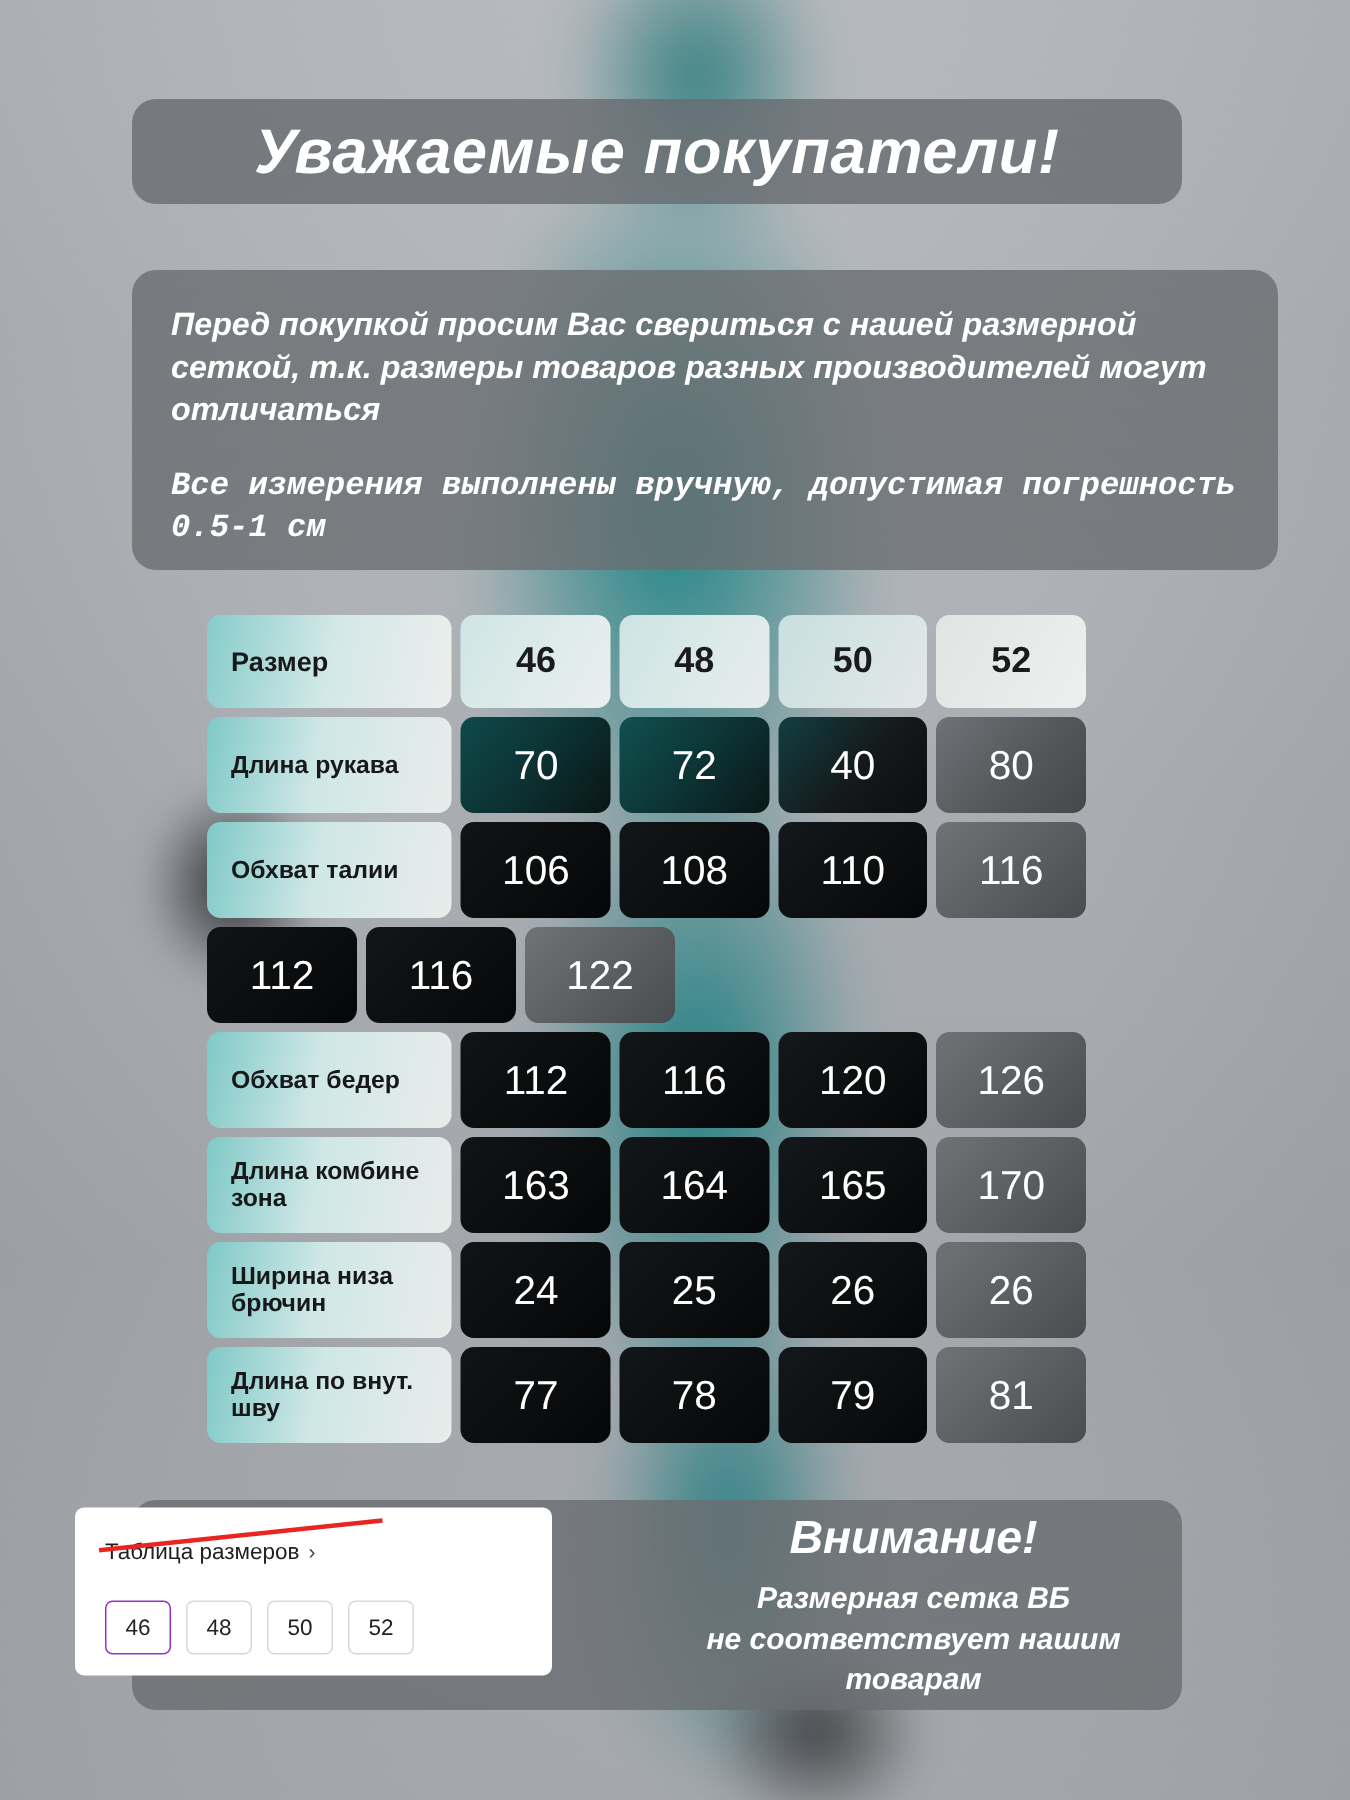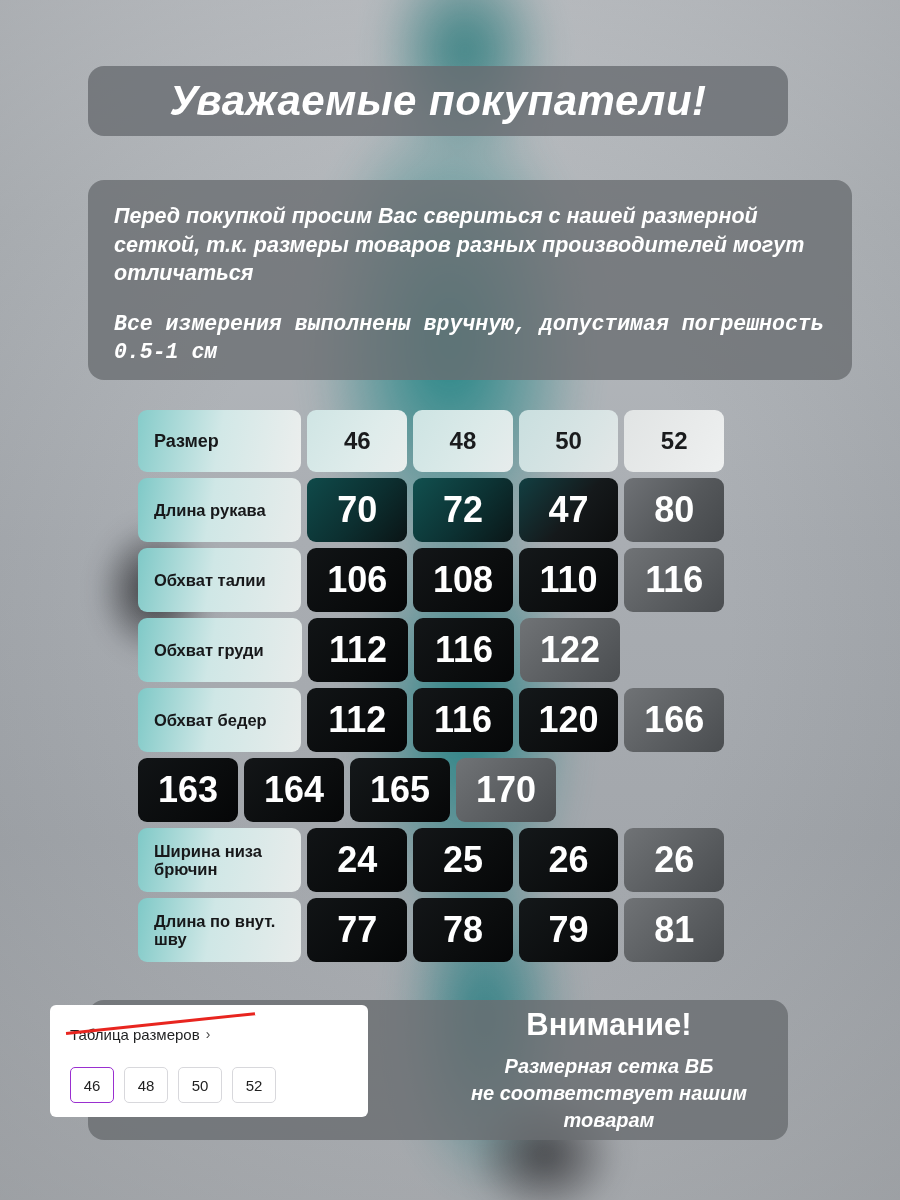--- a/index.html
+++ b/index.html
@@ -108,7 +108,7 @@
     width: 100px;
     border-radius: 9px;
     display: flex; align-items: center; justify-content: center;
-    font-size: 36px; color: #ffffff; font-weight: 700;
+    font-size: 27px; color: #ffffff; font-weight: 400;
   }
   .cell-val.head {
     font-size: 24px; font-weight: bold; color: #1a1b1d;

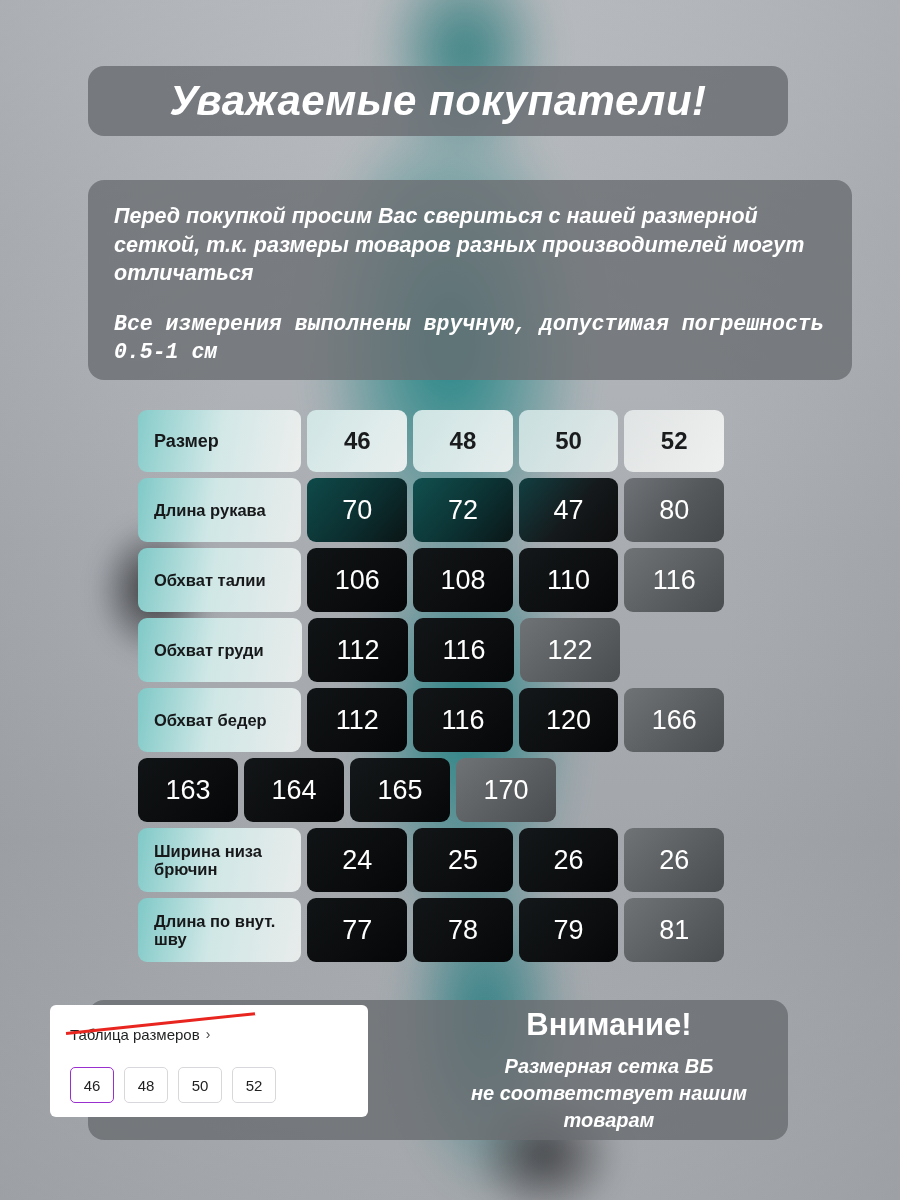--- a/index.html
+++ b/index.html
@@ -222,7 +222,7 @@
       <div class="cell-label">Длина рукава</div>
       <div class="cell-val c1">70</div>
       <div class="cell-val c2">72</div>
-      <div class="cell-val c3">47</div>
+      <div class="cell-val c3">40</div>
       <div class="cell-val c4">80</div>
     </div>
 

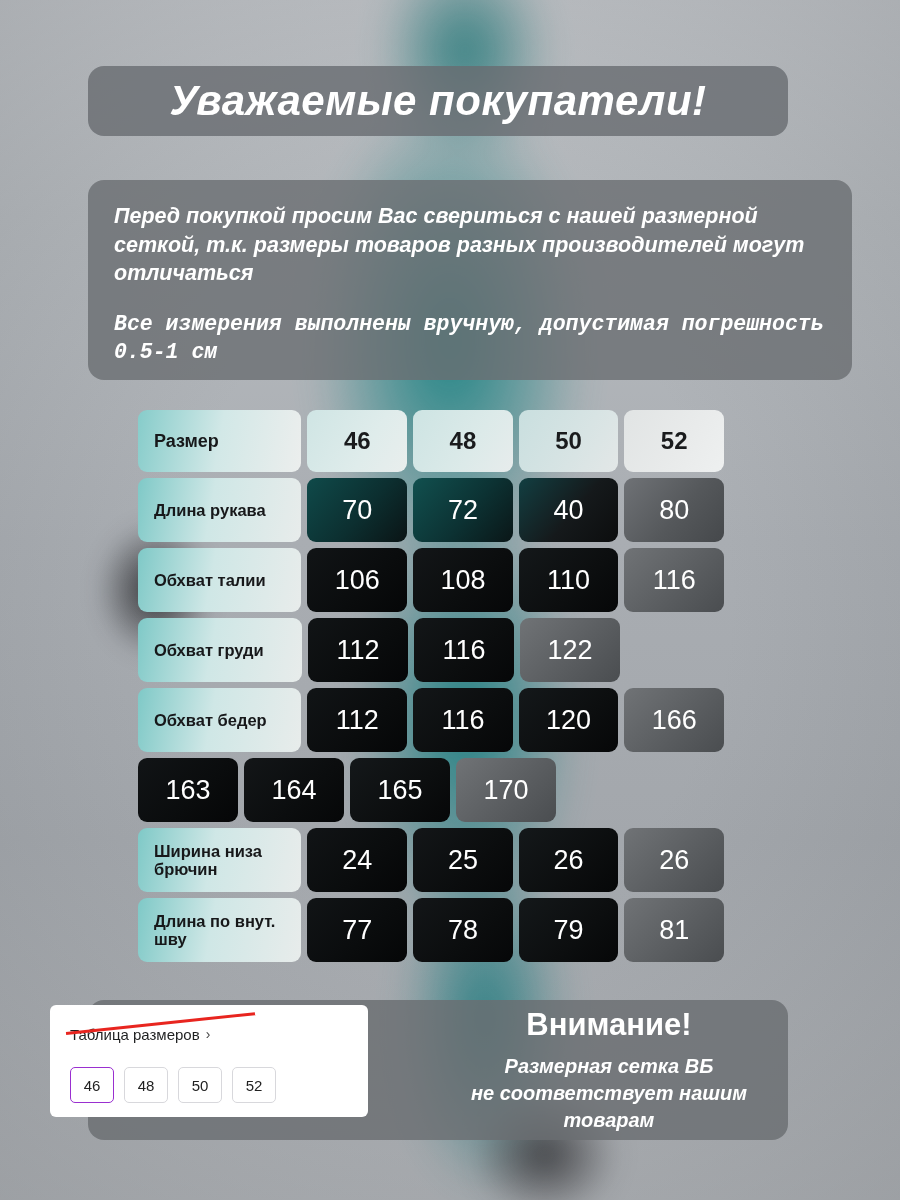--- a/index.html
+++ b/index.html
@@ -235,7 +235,6 @@
     </div>
 
     <div class="trow">
-      <div class="cell-label">Обхват груди</div>
       <div class="cell-val c1 dark">112</div>
       <div class="cell-val c2 dark">116</div>
       <div class="cell-val c4 dark">122</div>

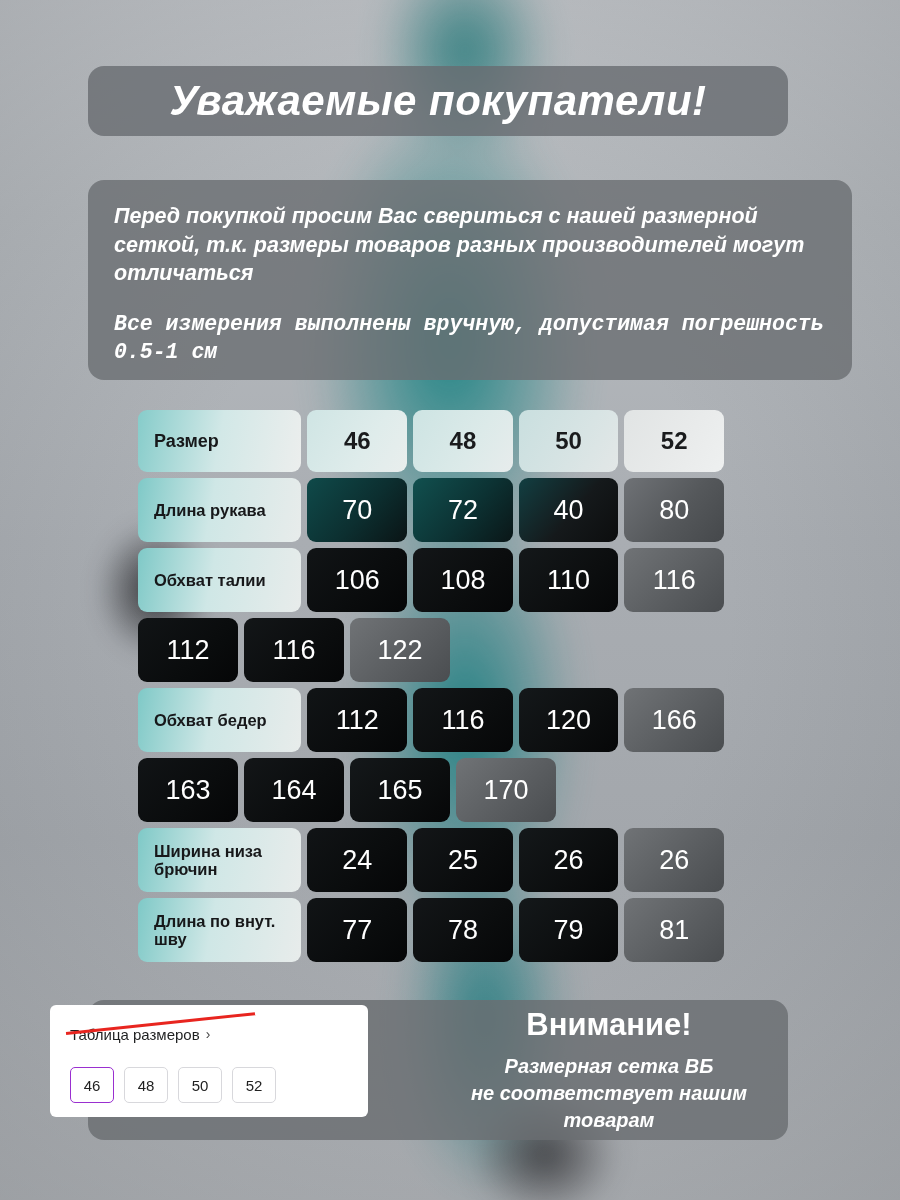--- a/index.html
+++ b/index.html
@@ -245,7 +245,7 @@
       <div class="cell-val c1 dark">112</div>
       <div class="cell-val c2 dark">116</div>
       <div class="cell-val c3 dark">120</div>
-      <div class="cell-val c4 dark">166</div>
+      <div class="cell-val c4 dark">126</div>
     </div>
 
     <div class="trow">

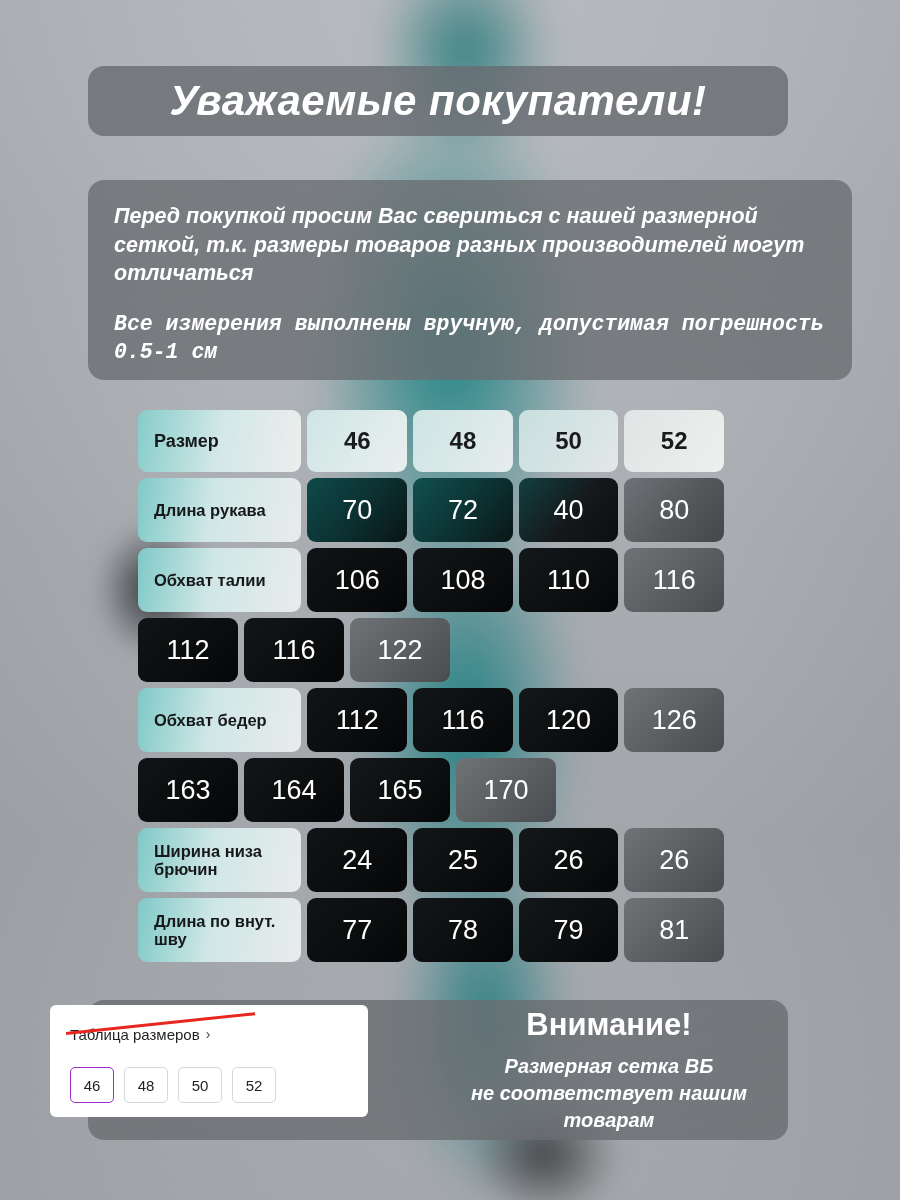--- a/index.html
+++ b/index.html
@@ -249,6 +249,7 @@
     </div>
 
     <div class="trow">
+      <div class="cell-label">Длина комбине зона</div>
       <div class="cell-val c1 dark">163</div>
       <div class="cell-val c2 dark">164</div>
       <div class="cell-val c3 dark">165</div>

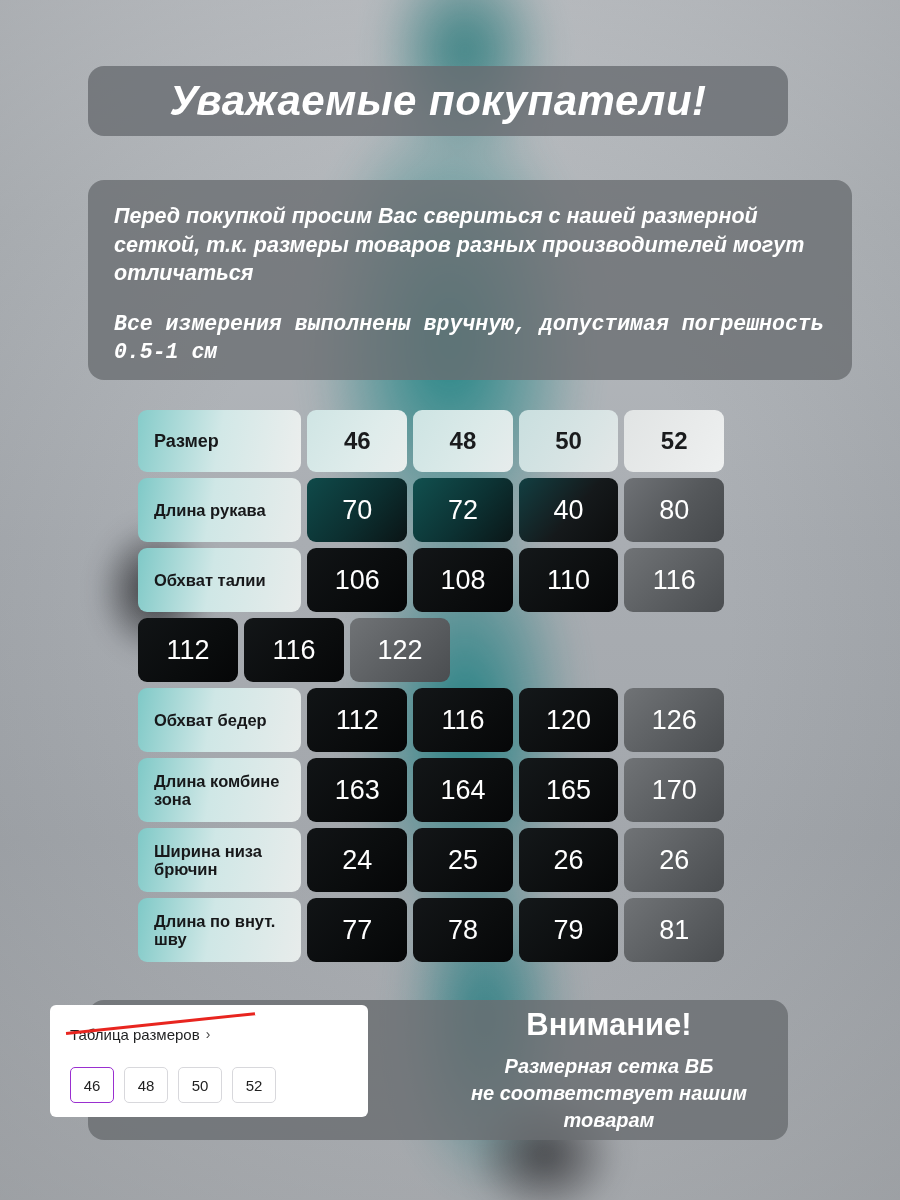--- a/index.html
+++ b/index.html
@@ -178,7 +178,7 @@
     align-items: center; justify-content: center;
   }
   .attention-title {
-    font-size: 31px; font-weight: bold; color: #ffffff;
+    font-size: 31px; font-weight: bold; font-style: italic; color: #ffffff;
     margin-bottom: 10px;
     text-align: center;
   }

